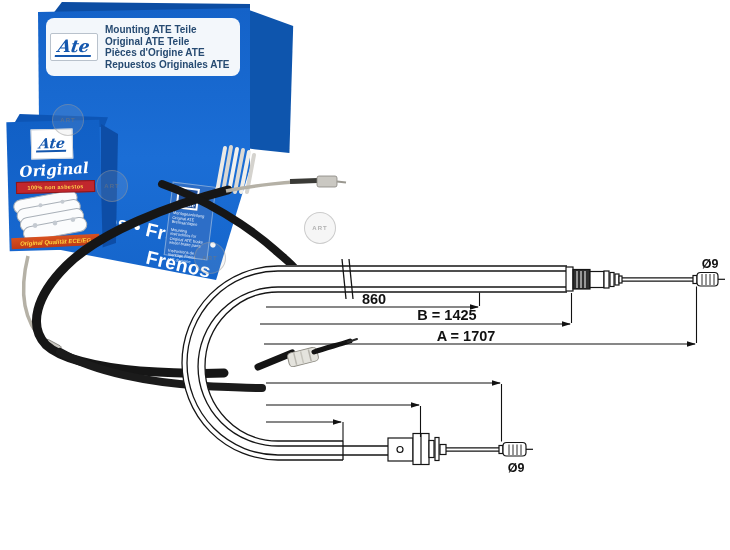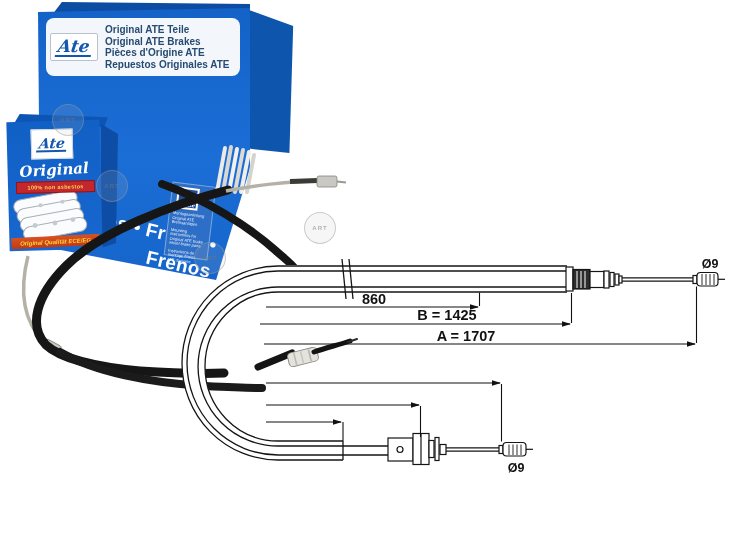--- a/index.html
+++ b/index.html
@@ -80,7 +80,7 @@
         <span class="ate ate-lg">Ate</span>
       </div>
       <div class="panel-lines">
-        <div>Original ATE Teile</div>
+        <div>Mounting ATE Teile</div>
         <div>Original ATE Brakes</div>
         <div>Pièces d'Origine ATE</div>
         <div>Repuestos Originales ATE</div>

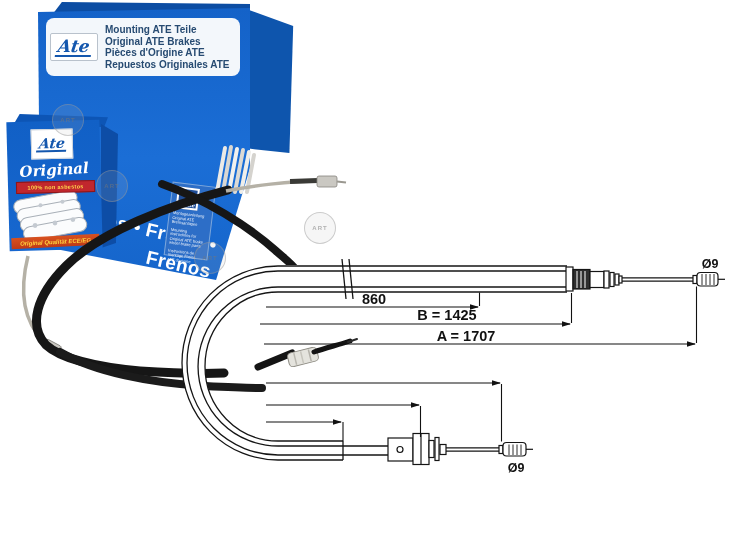--- a/index.html
+++ b/index.html
@@ -81,7 +81,7 @@
       </div>
       <div class="panel-lines">
         <div>Mounting ATE Teile</div>
-        <div>Original ATE Brakes</div>
+        <div>Original ATE Teile</div>
         <div>Pièces d'Origine ATE</div>
         <div>Repuestos Originales ATE</div>
       </div>

